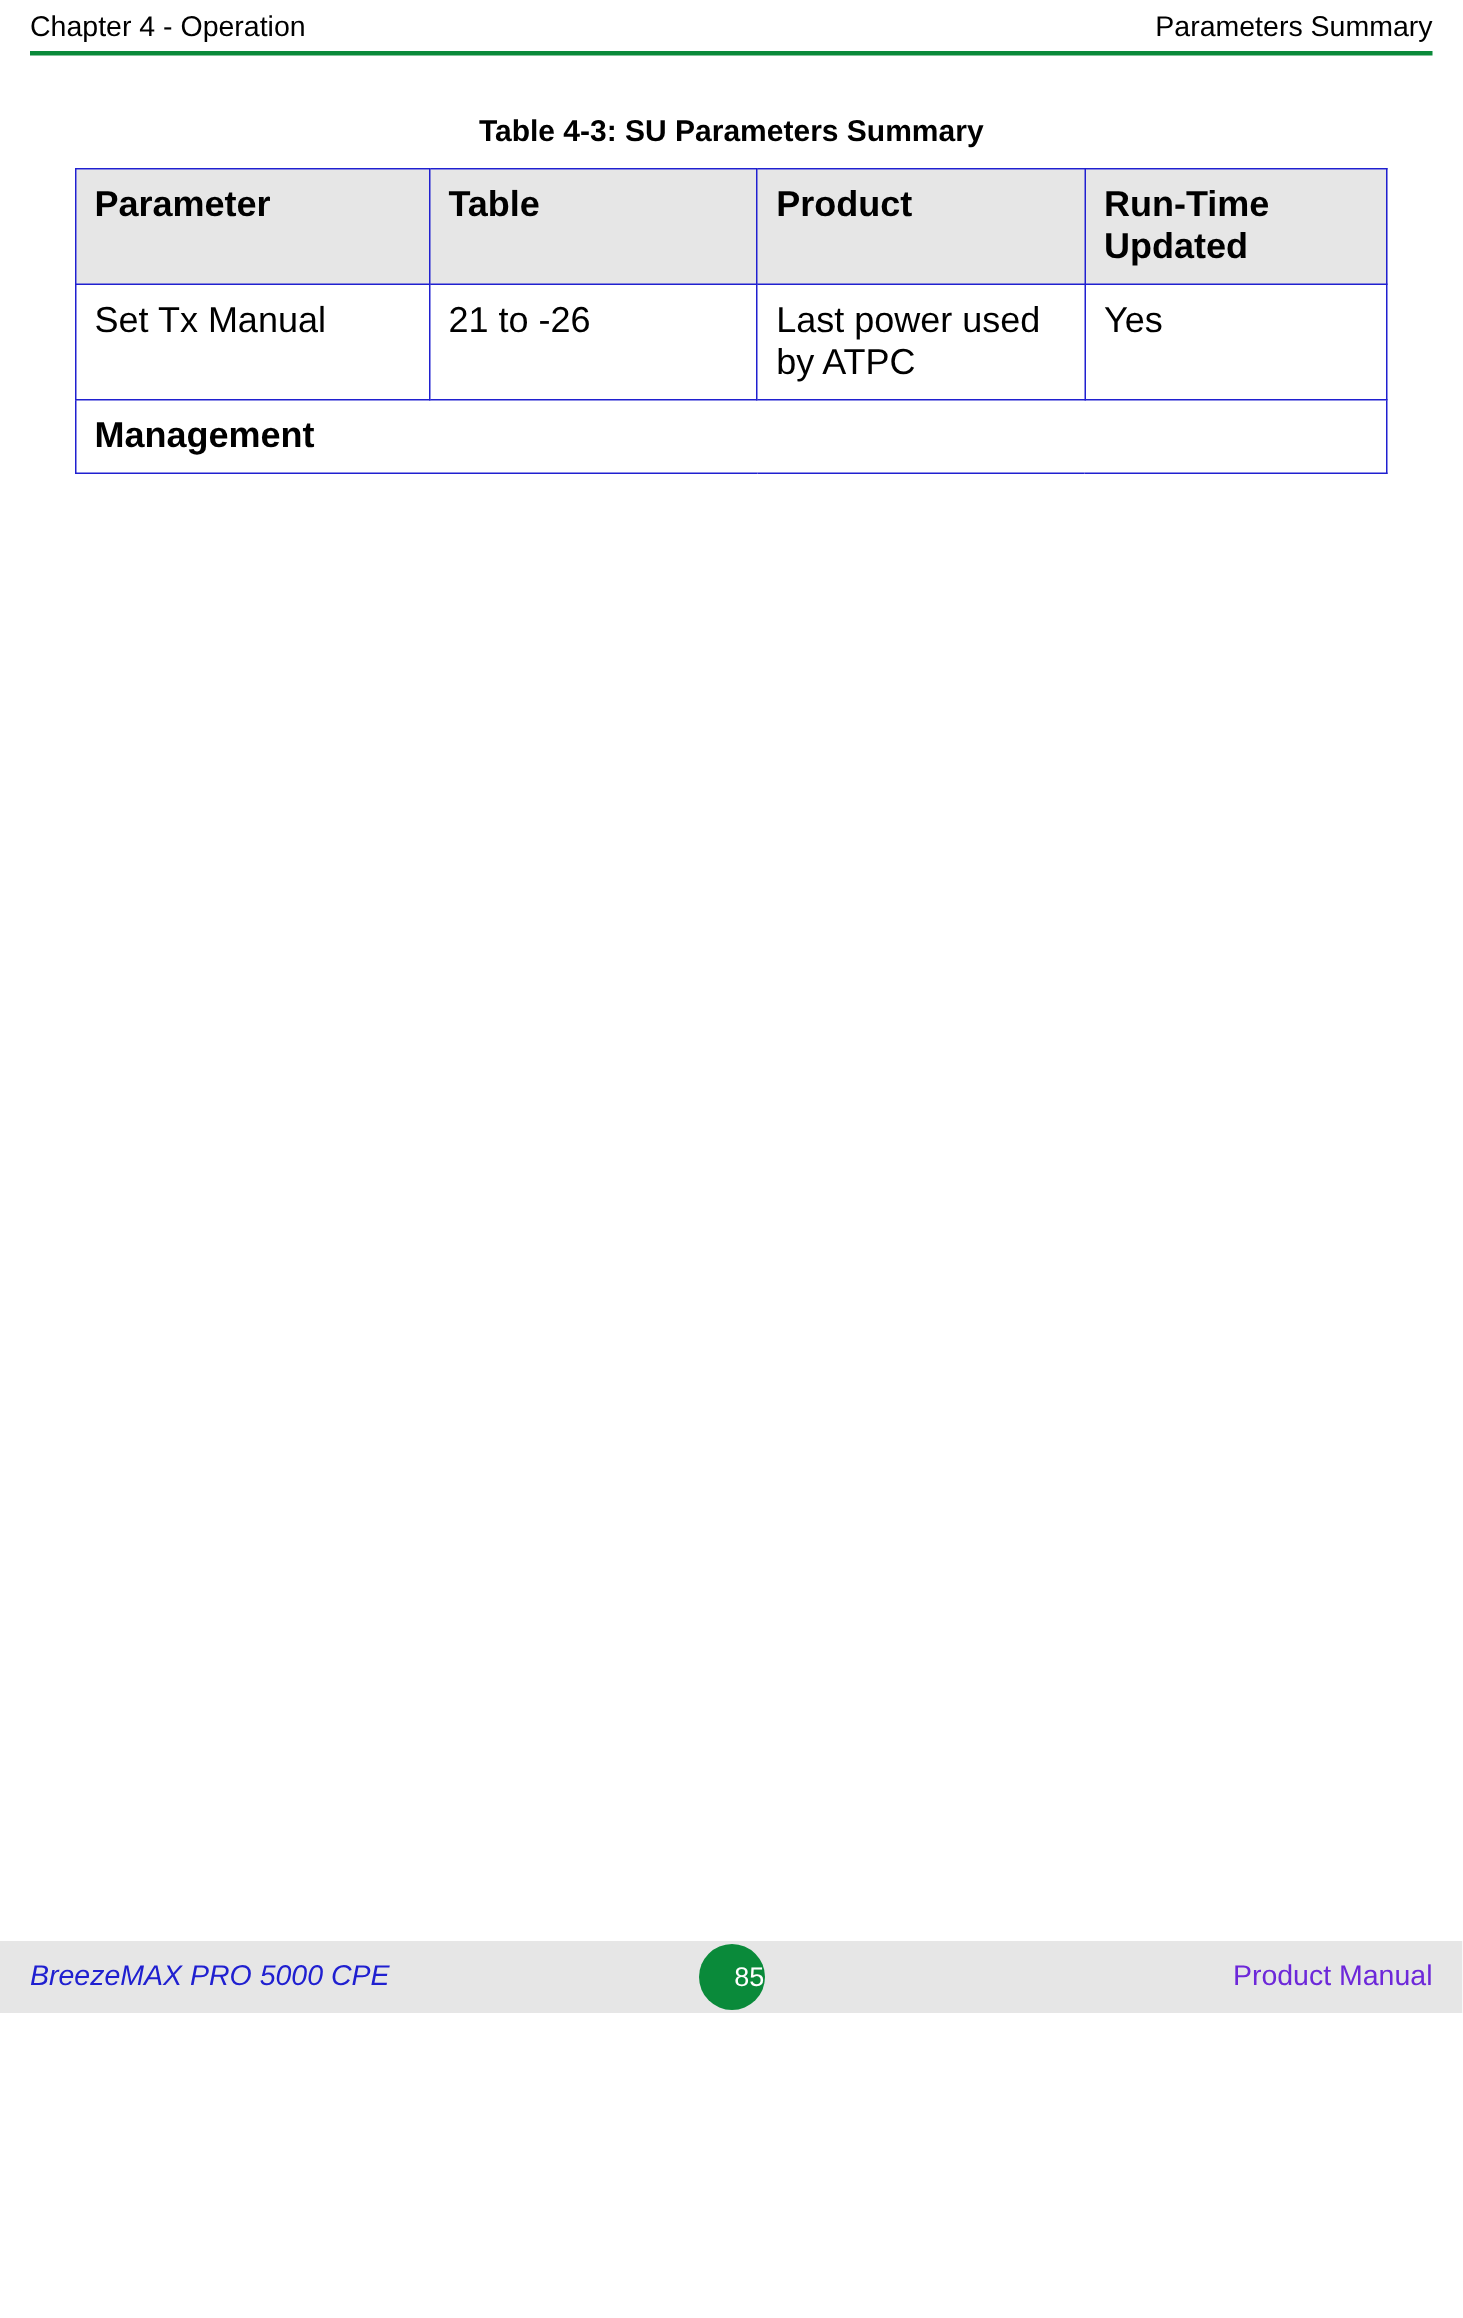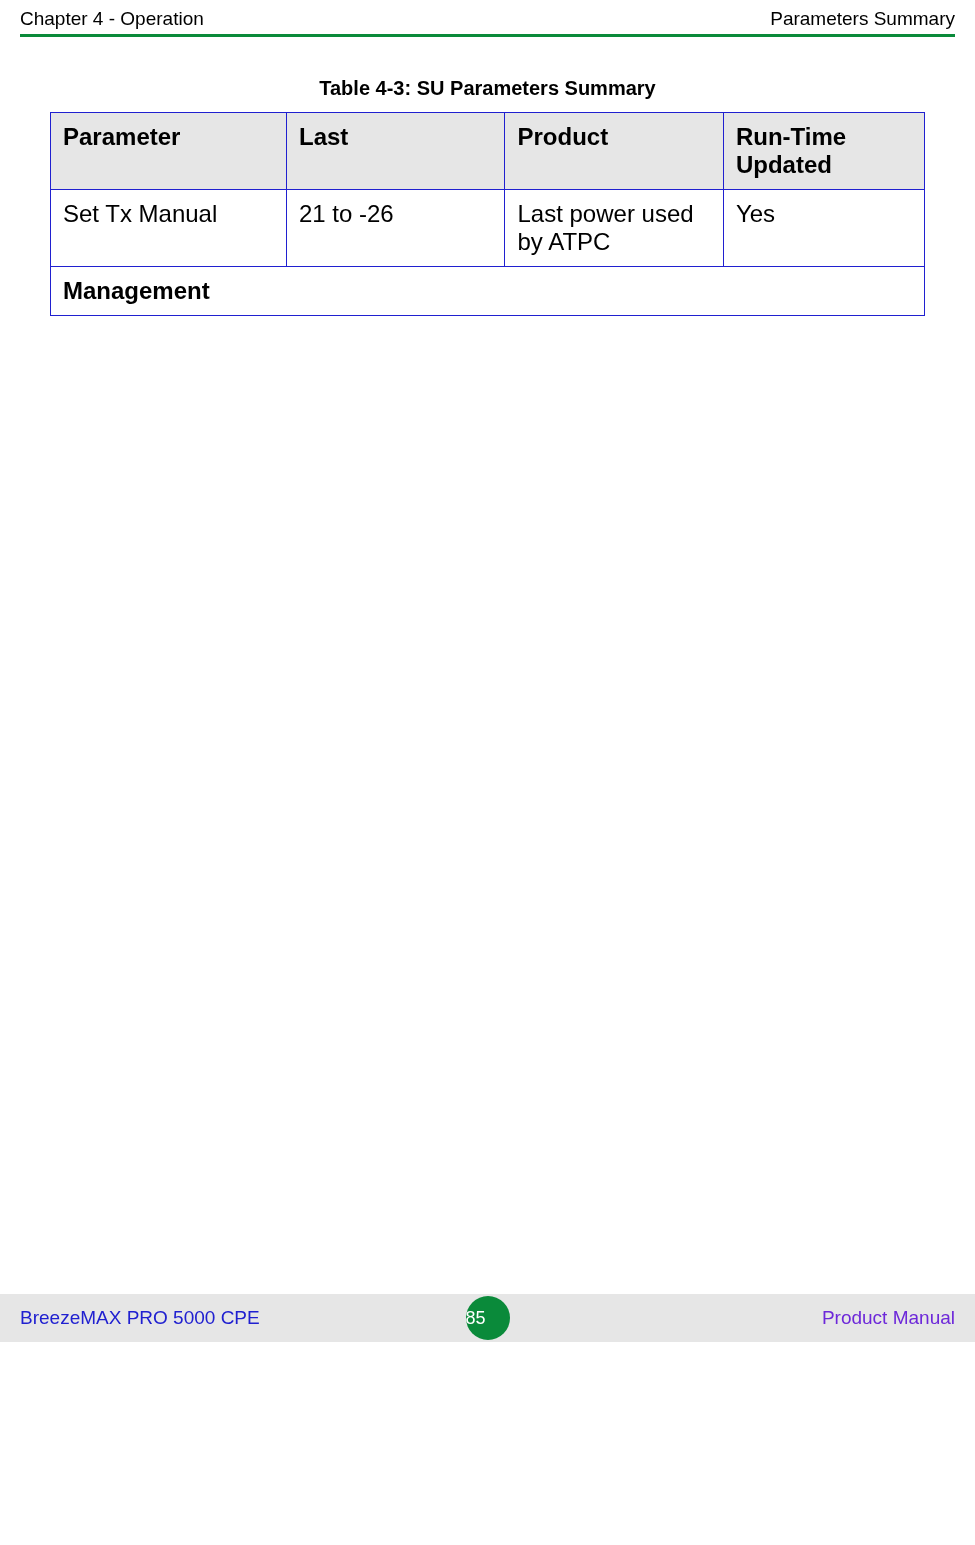--- a/index.html
+++ b/index.html
@@ -44,7 +44,7 @@
       <thead>
         <tr>
           <th>Parameter</th>
-          <th>Last</th>
+          <th>Table</th>
           <th>Product</th>
           <th>Run-Time Updated</th>
         </tr>

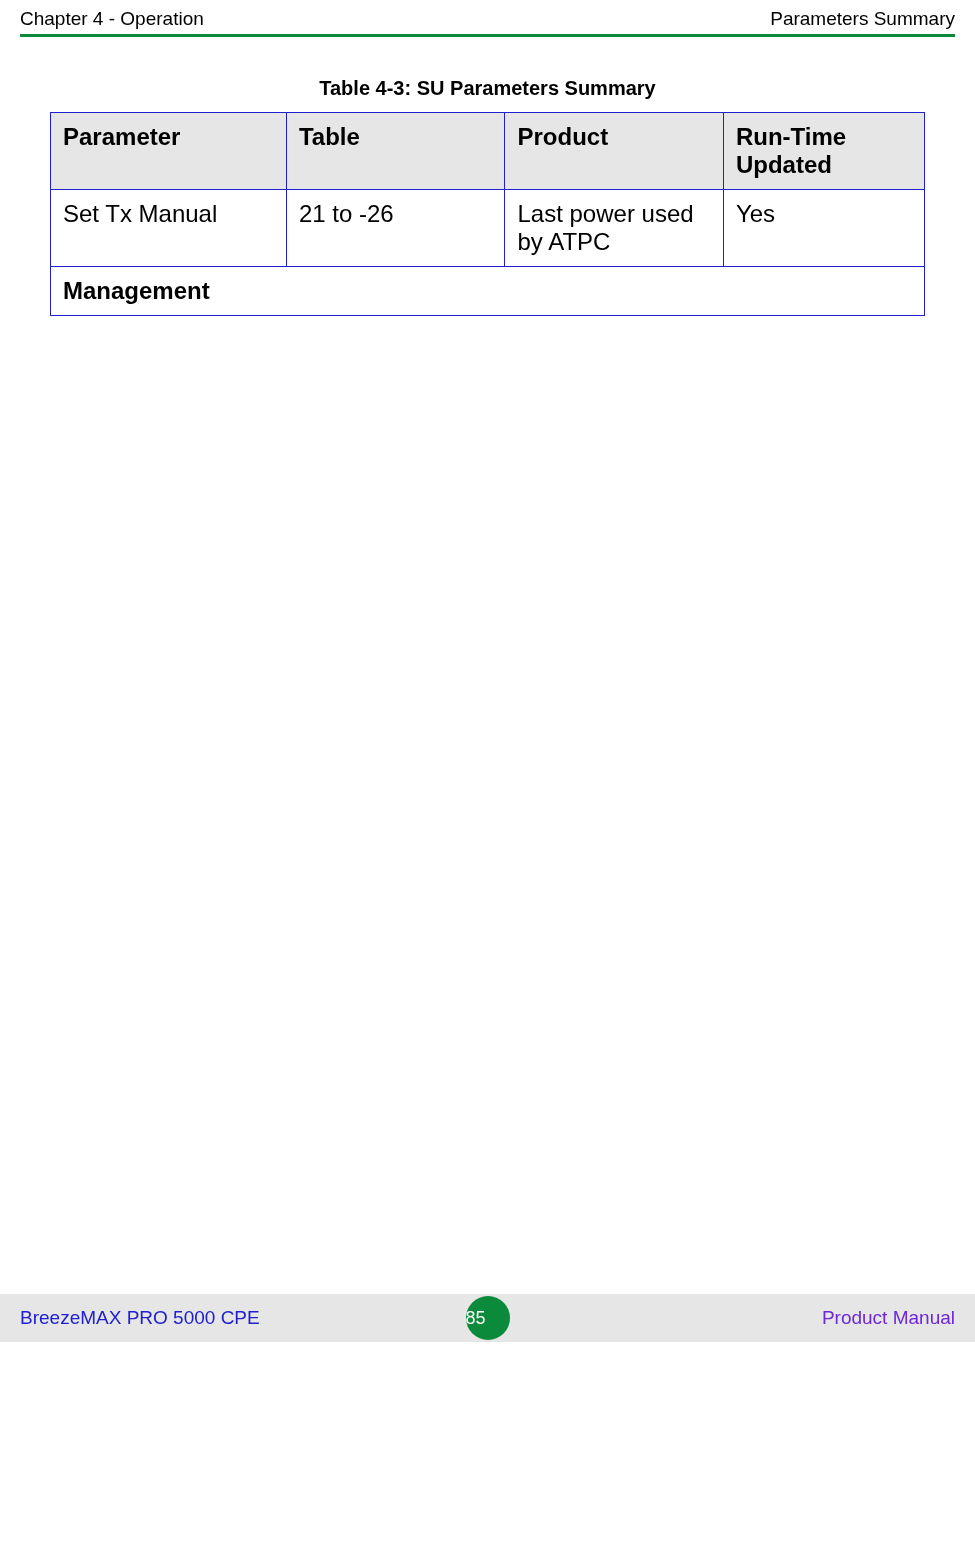--- a/index.html
+++ b/index.html
@@ -18,7 +18,7 @@
   .col-runtime { width: 23%; }
   .section-row td { font-weight: bold; }
   .footer { position: absolute; bottom: 0; left: 0; right: 0; height: 48px; background: #e6e6e6; display: flex; align-items: center; justify-content: space-between; padding: 0 20px; font-size: 19px; }
-  .footer-left { color: #2020d0; }
+  .footer-left { color: #2020d0; font-style: italic; }
   .footer-right { color: #6d28d9; text-align: center; }
   .page-badge { position: absolute; left: 50%; transform: translateX(-50%); width: 44px; height: 44px; border-radius: 50%; background: #0a8a3a; color: #fff; display: flex; align-items: center; justify-content: flex-start; font-size: 18px; }
 </style>

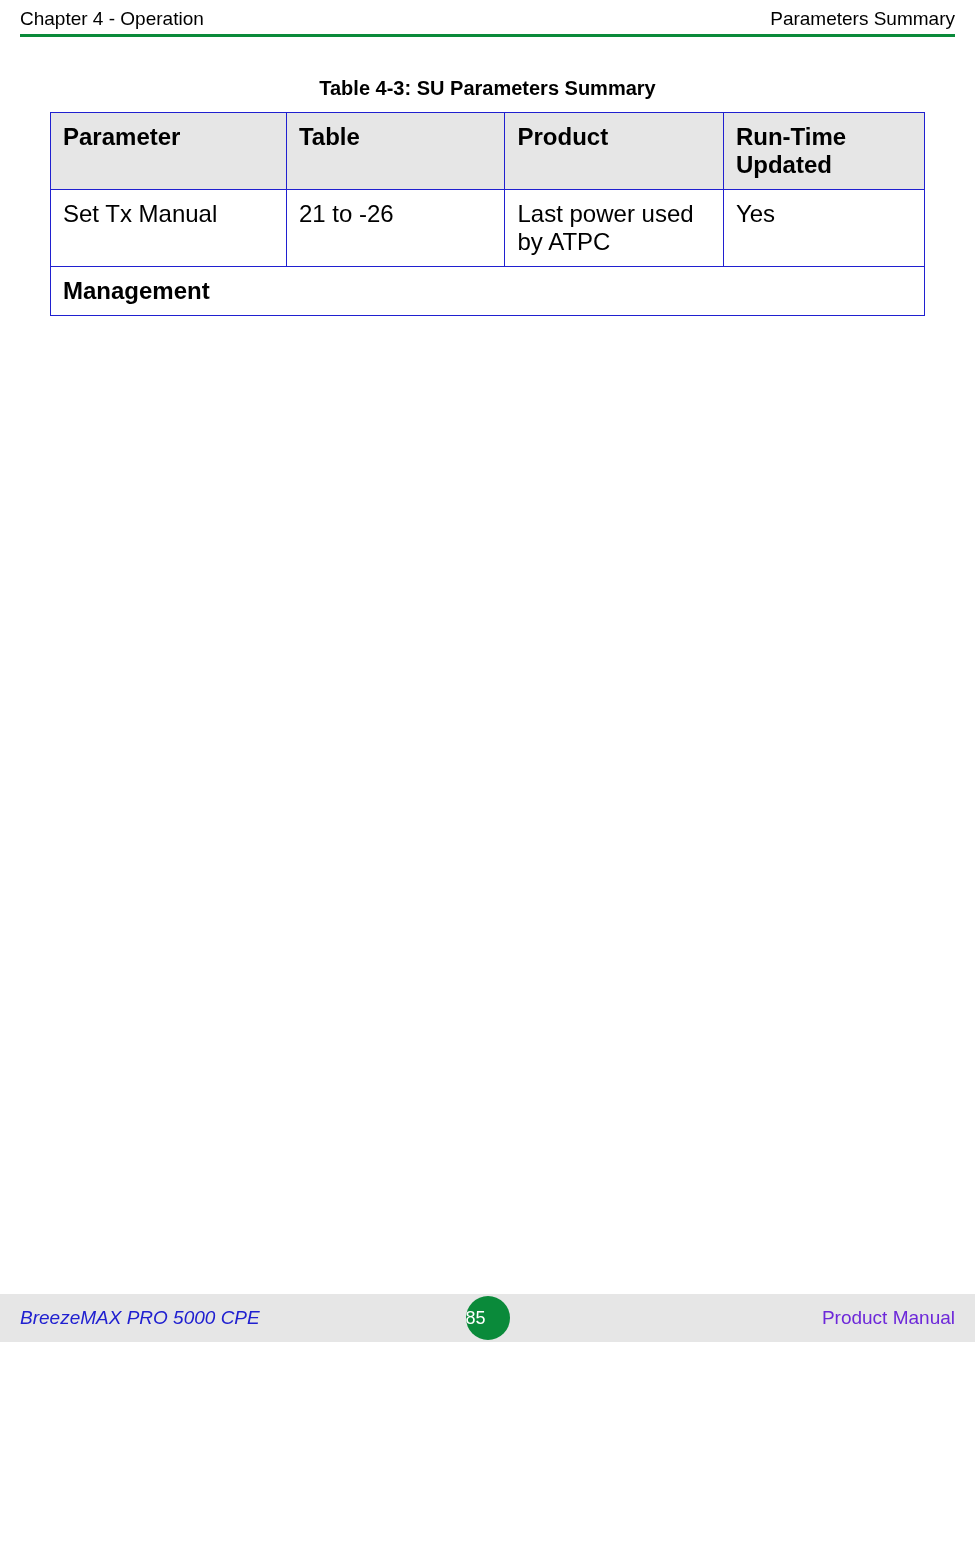--- a/index.html
+++ b/index.html
@@ -20,7 +20,7 @@
   .footer { position: absolute; bottom: 0; left: 0; right: 0; height: 48px; background: #e6e6e6; display: flex; align-items: center; justify-content: space-between; padding: 0 20px; font-size: 19px; }
   .footer-left { color: #2020d0; font-style: italic; }
   .footer-right { color: #6d28d9; text-align: center; }
-  .page-badge { position: absolute; left: 50%; transform: translateX(-50%); width: 44px; height: 44px; border-radius: 50%; background: #0a8a3a; color: #fff; display: flex; align-items: center; justify-content: flex-start; font-size: 18px; }
+  .page-badge { position: absolute; left: 50%; transform: translateX(-50%); width: 44px; height: 44px; border-radius: 50%; background: #0a8a3a; color: #fff; display: flex; align-items: center; justify-content: flex-end; font-size: 18px; }
 </style>
 </head>
 <body>

